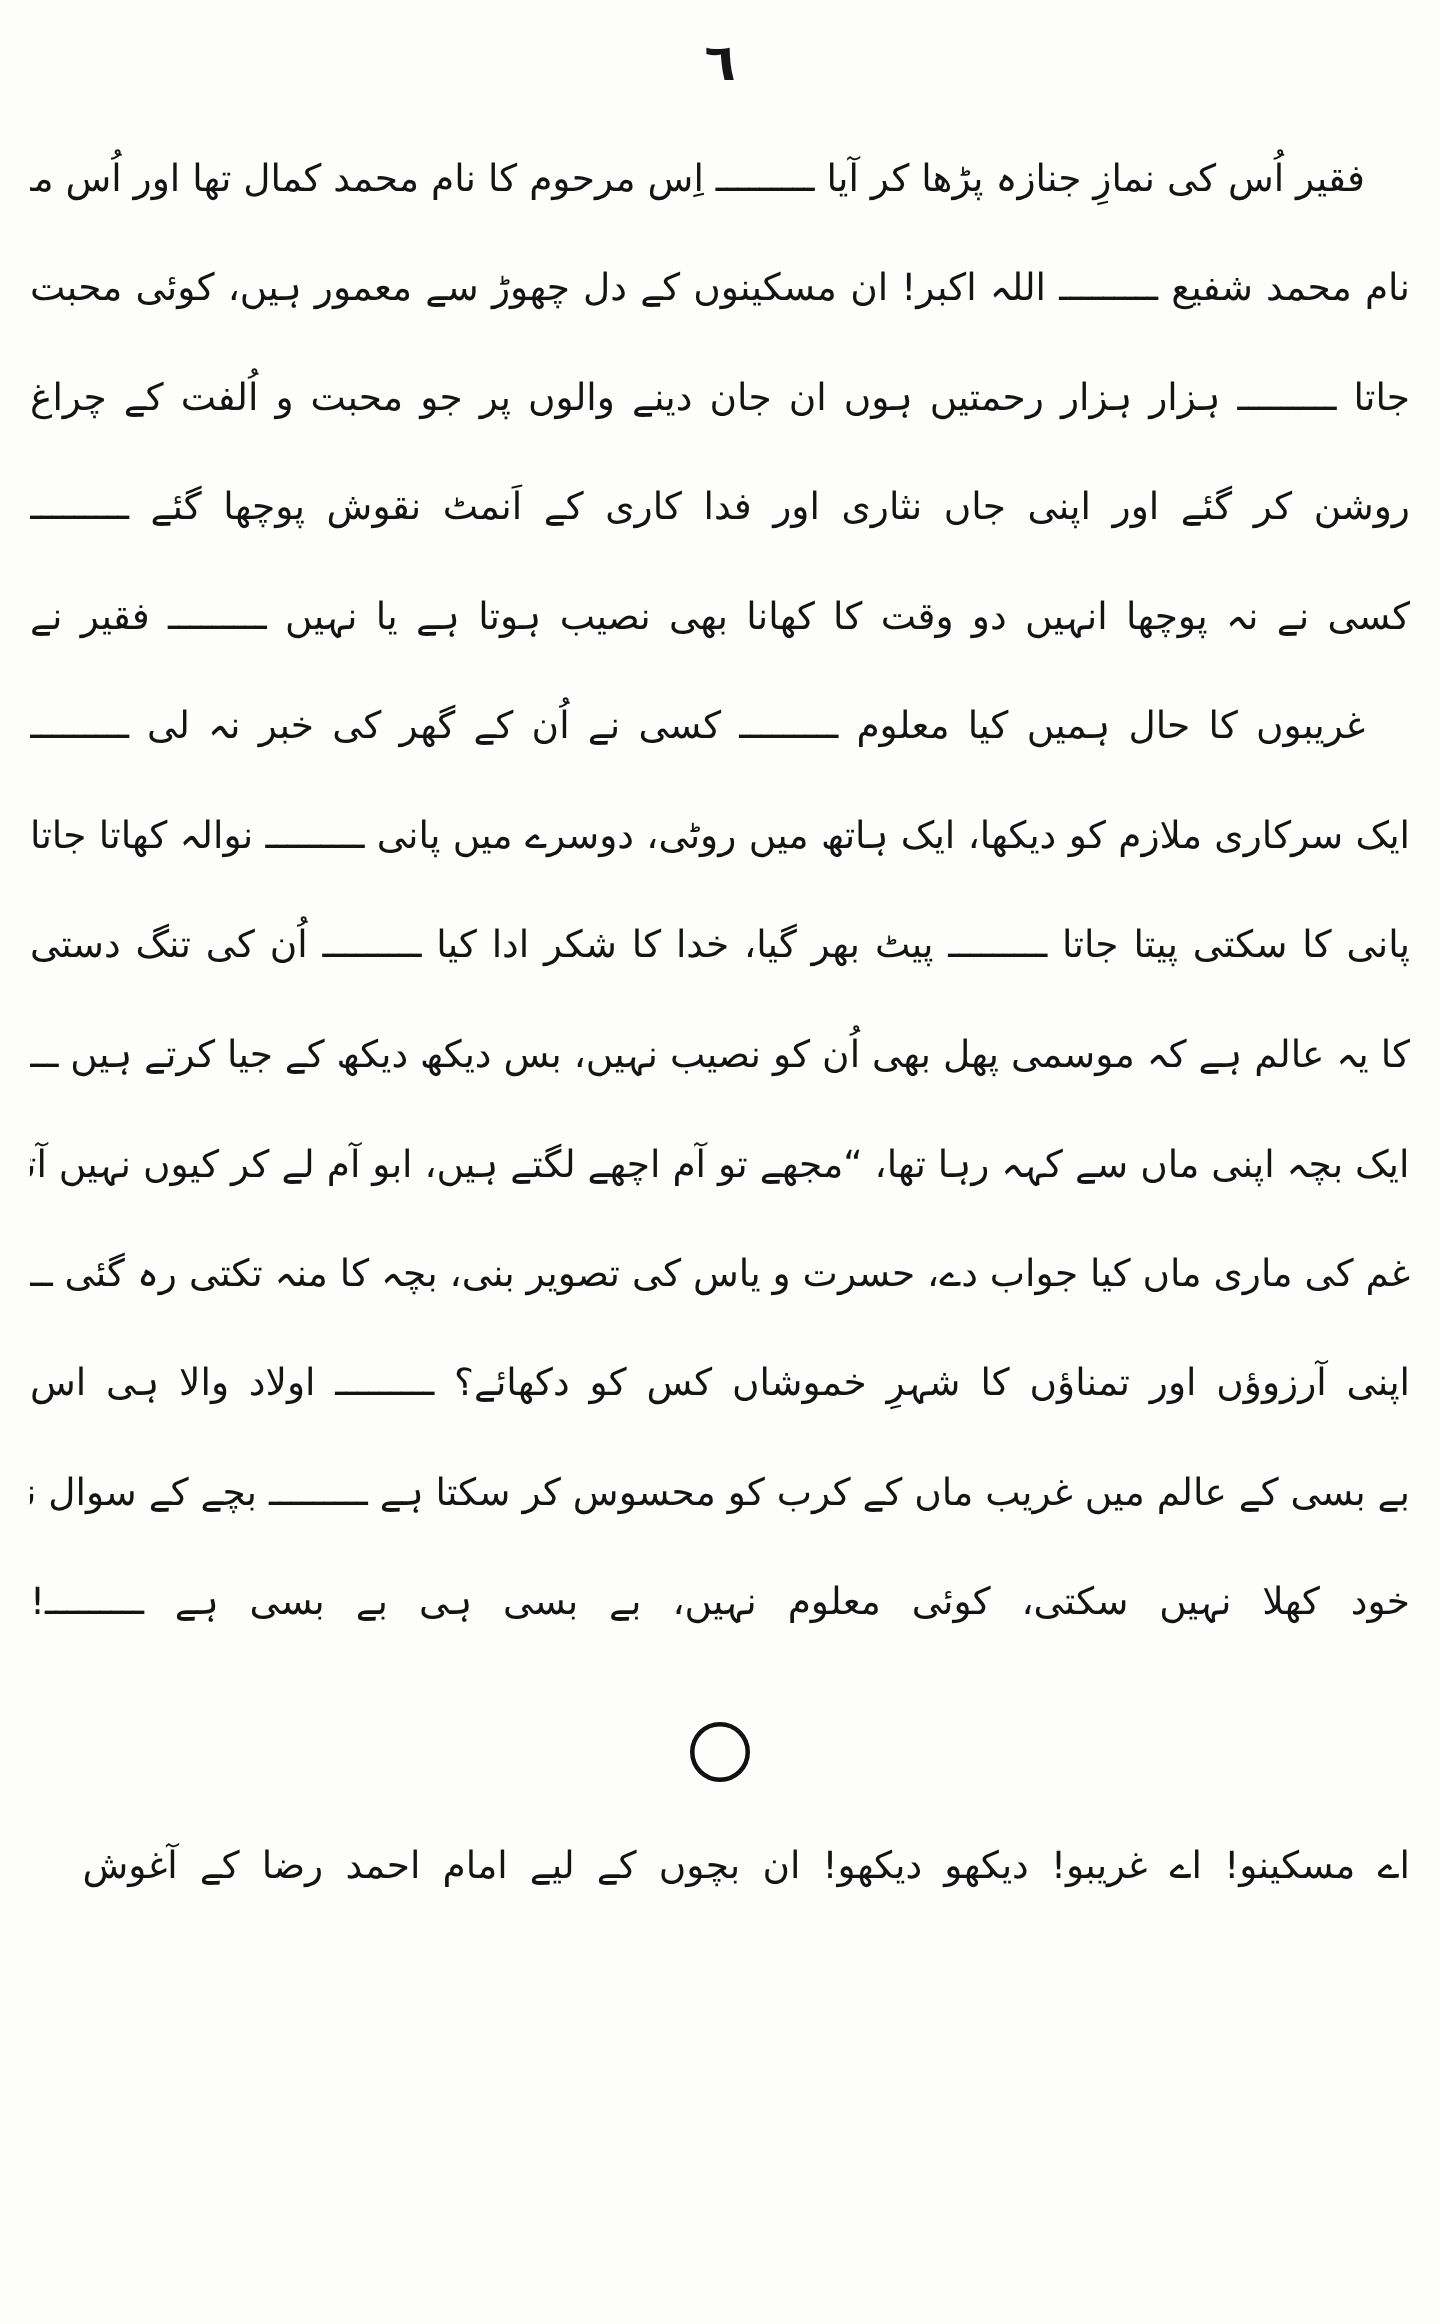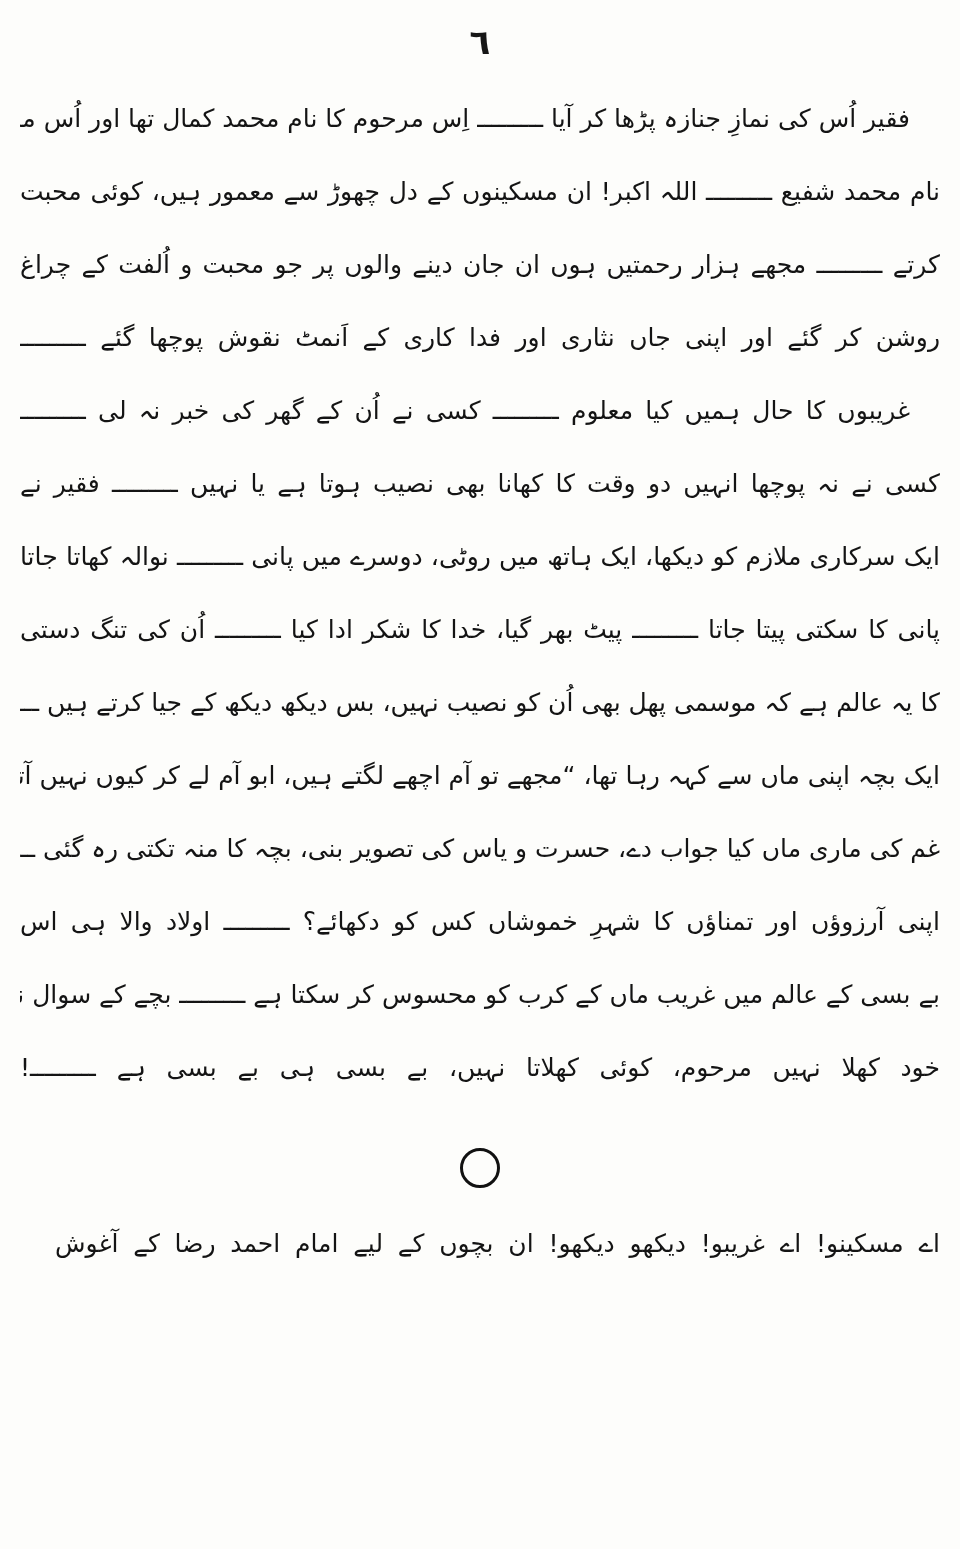--- a/index.html
+++ b/index.html
@@ -84,7 +84,7 @@
   <div class="text-block">
     <div class="line indent">فقیر اُس کی نمازِ جنازہ پڑھا کر آیا ـــــــــ اِس مرحوم کا نام محمد کمال تھا اور اُس مرحوم کا</div>
     <div class="line">نام محمد شفیع ـــــــــ اللہ اکبر! ان مسکینوں کے دل چھوڑ سے معمور ہیں، کوئی محبت</div>
-    <div class="line">کرتے ـــــــــ مجھے ہزار رحمتیں ہوں ان جان دینے والوں پر جو محبت و اُلفت کے چراغ</div>
+    <div class="line">جاتا ـــــــــ ہزار ہزار رحمتیں ہوں ان جان دینے والوں پر جو محبت و اُلفت کے چراغ</div>
     <div class="line">روشن کر گئے اور اپنی جاں نثاری اور فدا کاری کے اَنمٹ نقوش پوچھا گئے ـــــــــ</div>
     <div class="line indent">غریبوں کا حال ہمیں کیا معلوم ـــــــــ کسی نے اُن کے گھر کی خبر نہ لی ـــــــــ</div>
     <div class="line">کسی نے نہ پوچھا انہیں دو وقت کا کھانا بھی نصیب ہوتا ہے یا نہیں ـــــــــ فقیر نے</div>

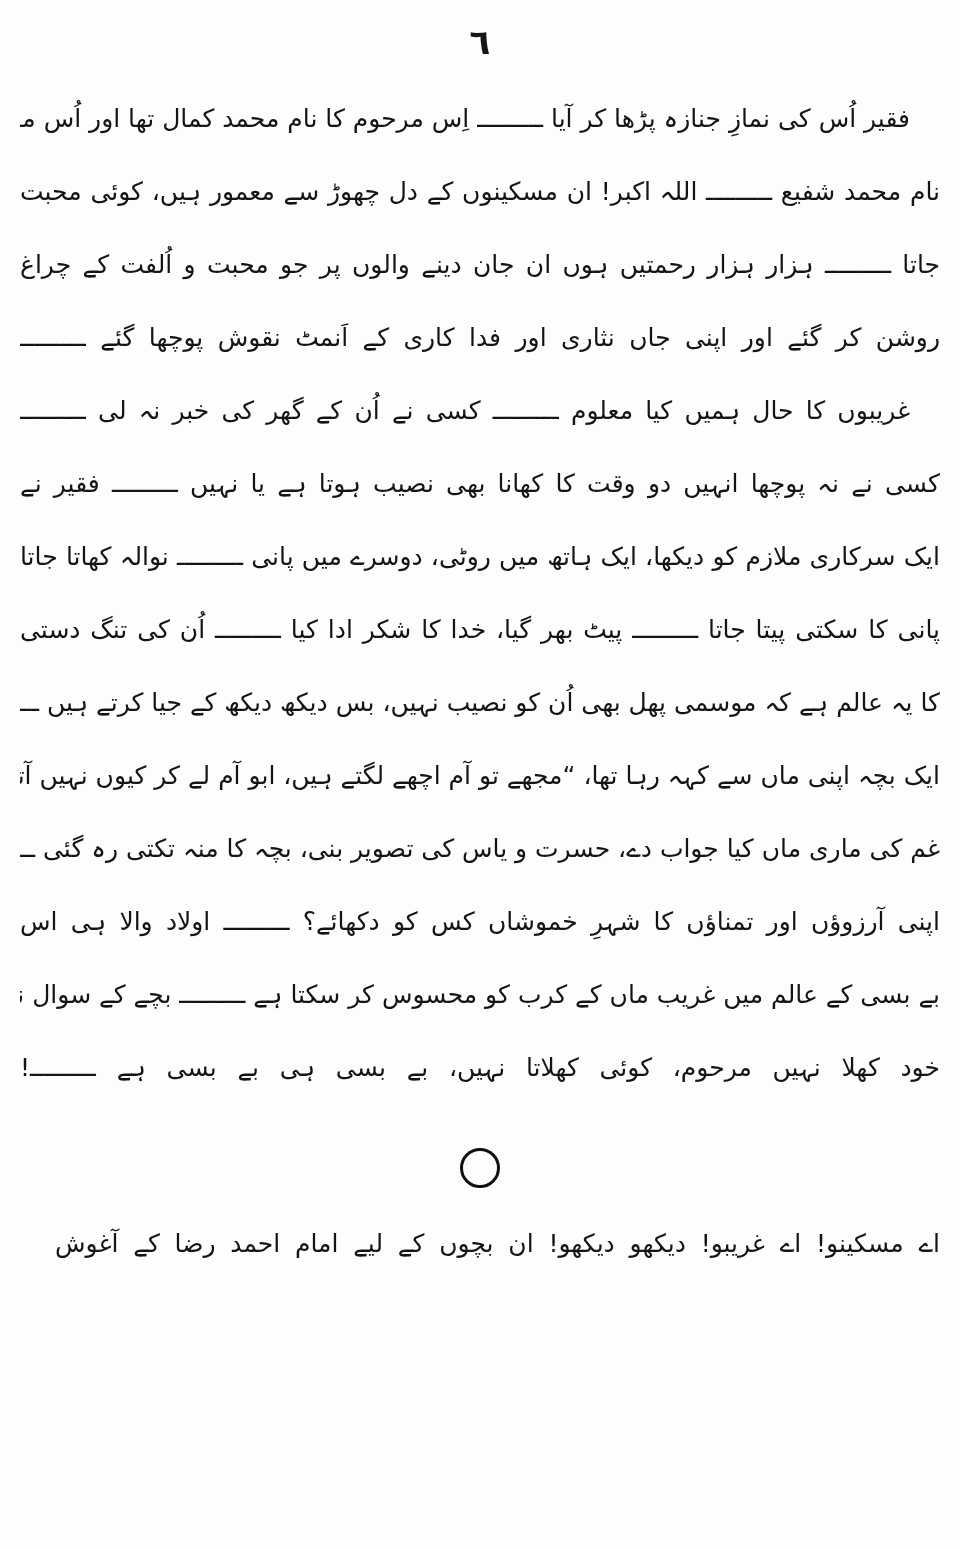--- a/index.html
+++ b/index.html
@@ -86,8 +86,8 @@
     <div class="line">نام محمد شفیع ـــــــــ اللہ اکبر! ان مسکینوں کے دل چھوڑ سے معمور ہیں، کوئی محبت</div>
     <div class="line">جاتا ـــــــــ ہزار ہزار رحمتیں ہوں ان جان دینے والوں پر جو محبت و اُلفت کے چراغ</div>
     <div class="line">روشن کر گئے اور اپنی جاں نثاری اور فدا کاری کے اَنمٹ نقوش پوچھا گئے ـــــــــ</div>
+    <div class="line">کسی نے نہ پوچھا انہیں دو وقت کا کھانا بھی نصیب ہوتا ہے یا نہیں ـــــــــ فقیر نے</div>
     <div class="line indent">غریبوں کا حال ہمیں کیا معلوم ـــــــــ کسی نے اُن کے گھر کی خبر نہ لی ـــــــــ</div>
-    <div class="line">کسی نے نہ پوچھا انہیں دو وقت کا کھانا بھی نصیب ہوتا ہے یا نہیں ـــــــــ فقیر نے</div>
     <div class="line">ایک سرکاری ملازم کو دیکھا، ایک ہاتھ میں روٹی، دوسرے میں پانی ـــــــــ نوالہ کھاتا جاتا</div>
     <div class="line">پانی کا سکتی پیتا جاتا ـــــــــ پیٹ بھر گیا، خدا کا شکر ادا کیا ـــــــــ اُن کی تنگ دستی</div>
     <div class="line">کا یہ عالم ہے کہ موسمی پھل بھی اُن کو نصیب نہیں، بس دیکھ دیکھ کے جیا کرتے ہیں ـــــــــ</div>

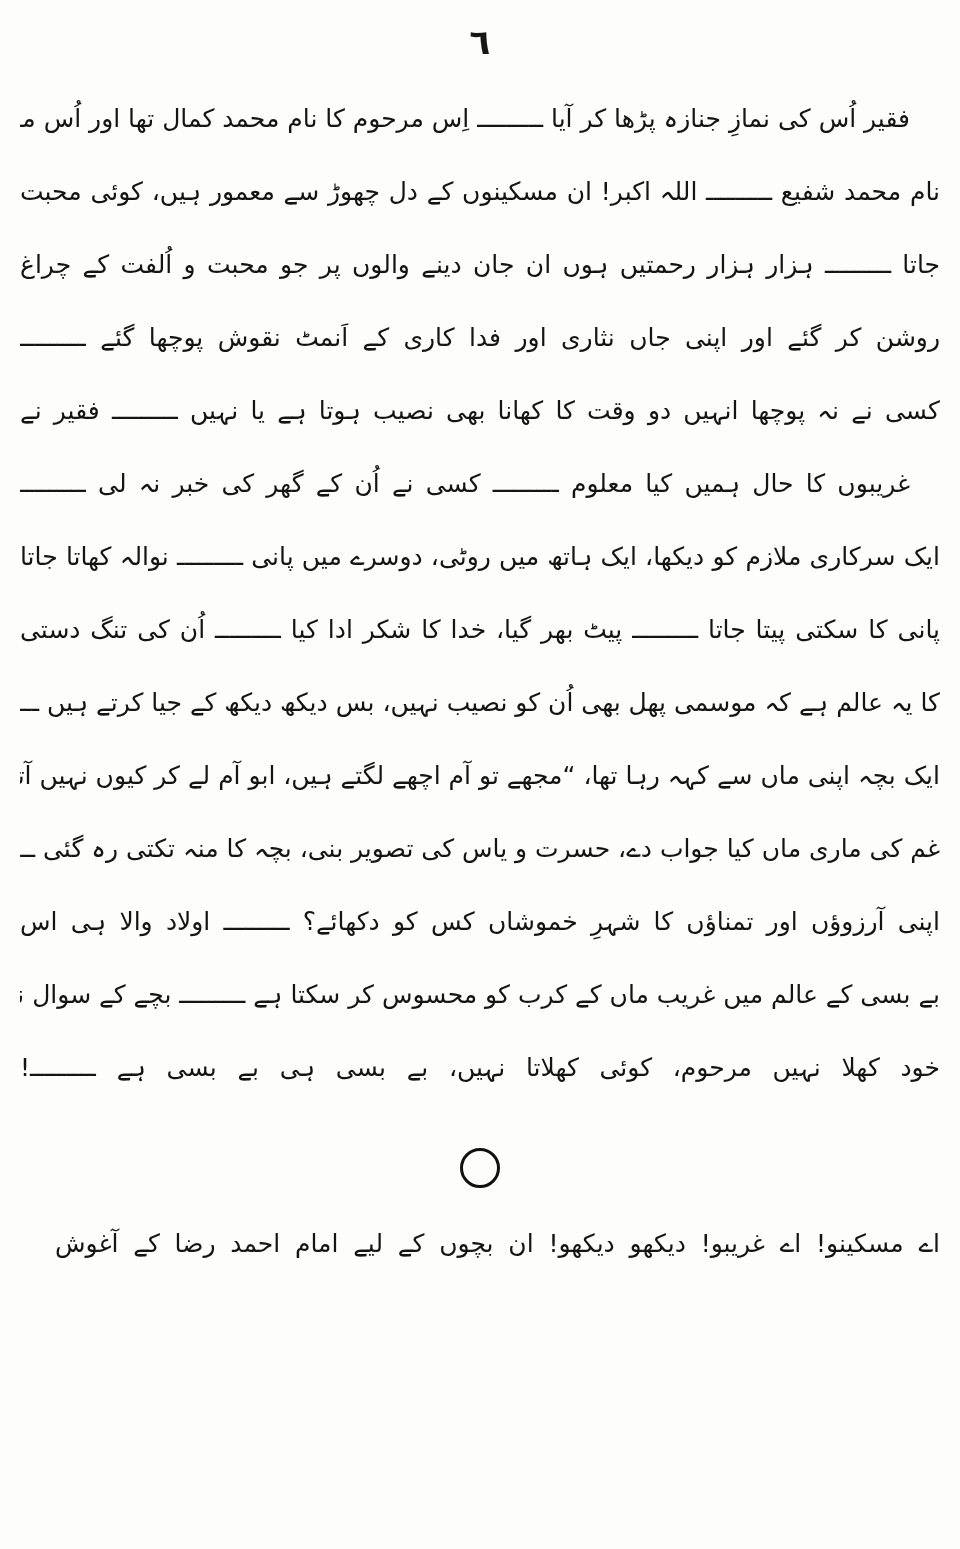--- a/index.html
+++ b/index.html
@@ -95,7 +95,7 @@
     <div class="line">غم کی ماری ماں کیا جواب دے، حسرت و یاس کی تصویر بنی، بچہ کا منہ تکتی رہ گئی ـــــــــ</div>
     <div class="line">اپنی آرزوؤں اور تمناؤں کا شہرِ خموشاں کس کو دکھائے؟ ـــــــــ اولاد والا ہی اس</div>
     <div class="line">بے بسی کے عالم میں غریب ماں کے کرب کو محسوس کر سکتا ہے ـــــــــ بچے کے سوال نے خرمنِ</div>
-    <div class="line">خود کھلا نہیں مرحوم، کوئی کھلاتا نہیں، بے بسی ہی بے بسی ہے ـــــــــ!</div>
+    <div class="line">خود کھلا نہیں سکتی، کوئی معلوم نہیں، بے بسی ہی بے بسی ہے ـــــــــ!</div>
   </div>
 
   <div class="divider">

